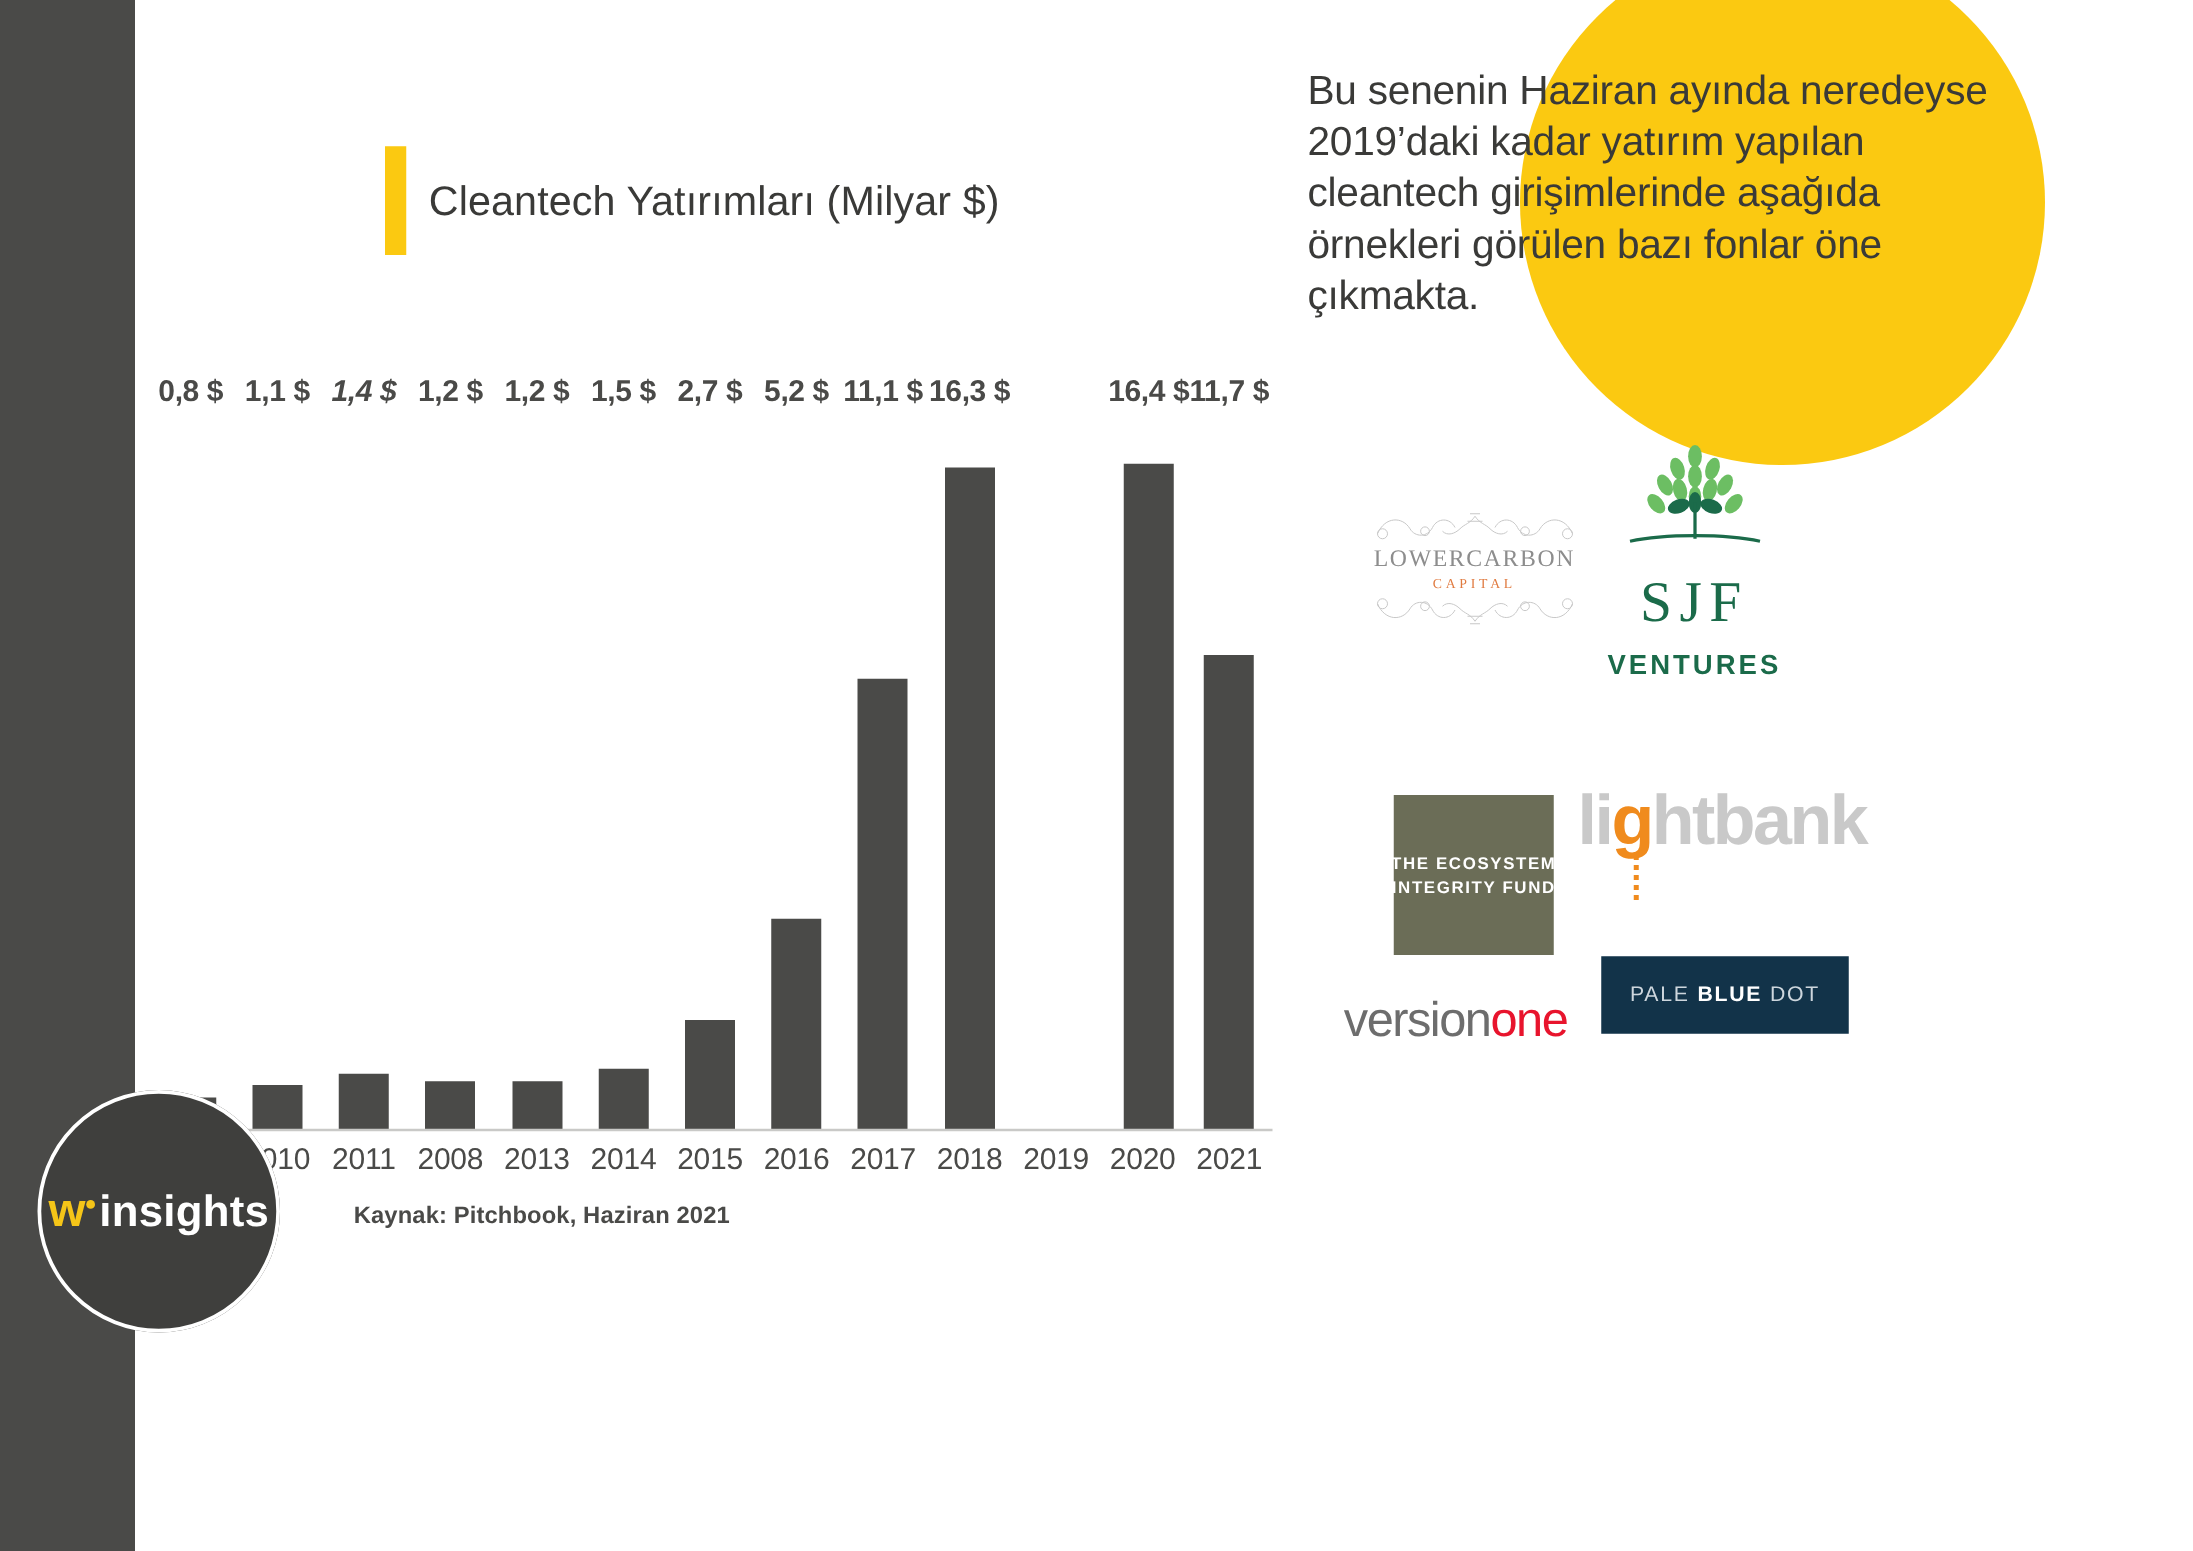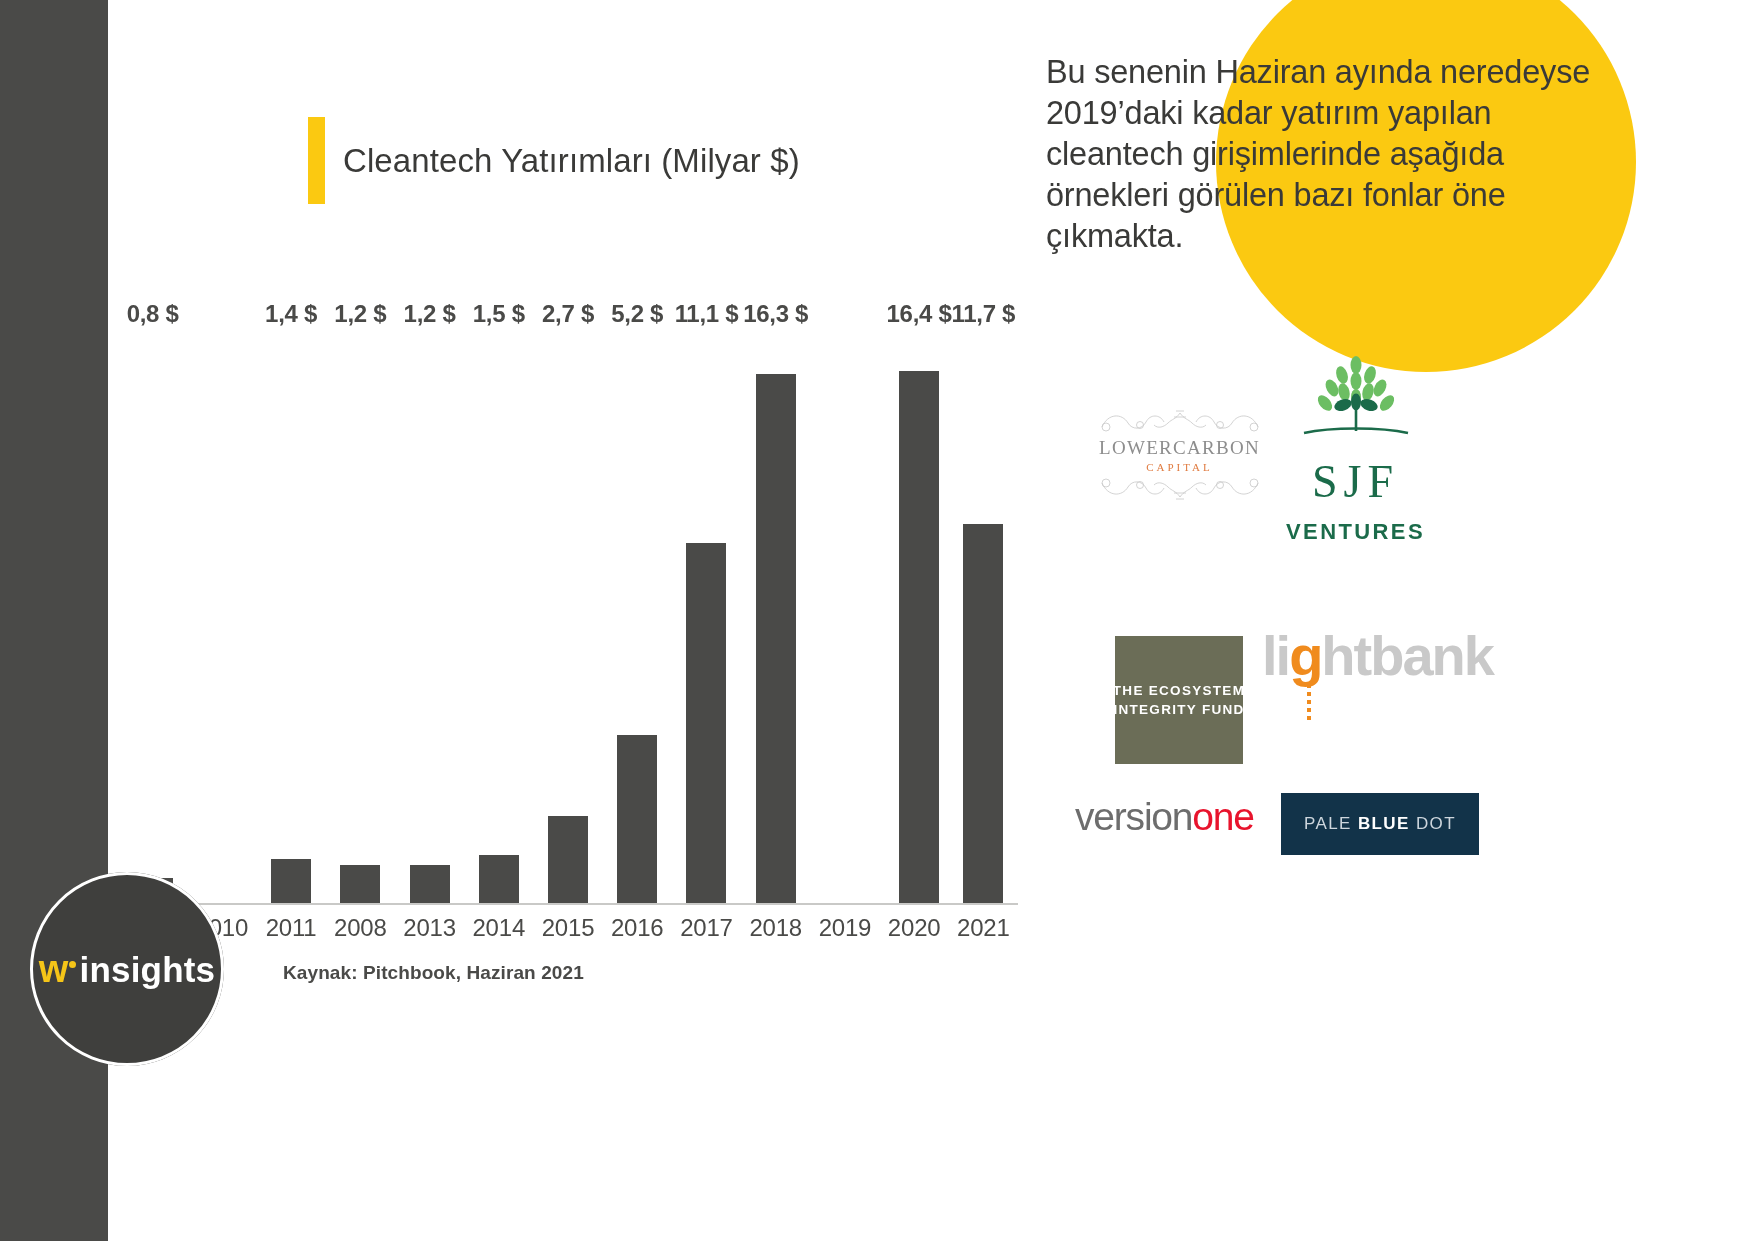--- a/index.html
+++ b/index.html
@@ -163,6 +163,10 @@
       <div class="bar-slot" style="left: 0.615385px;">
         <div class="bar-label">0,8 $</div>
         <div class="bar-rect" style="height: 26px; background: rgb(74, 74, 72);"></div>
+      </div>
+      <div class="bar-slot" style="left: 69.8462px;">
+        <div class="bar-label">1,1 $</div>
+        <div class="bar-rect" style="height: 35.75px; background: rgb(74, 74, 72);"></div>
       </div>
       <div class="bar-slot" style="left: 139.077px;">
         <div class="bar-label">1,4 $</div>

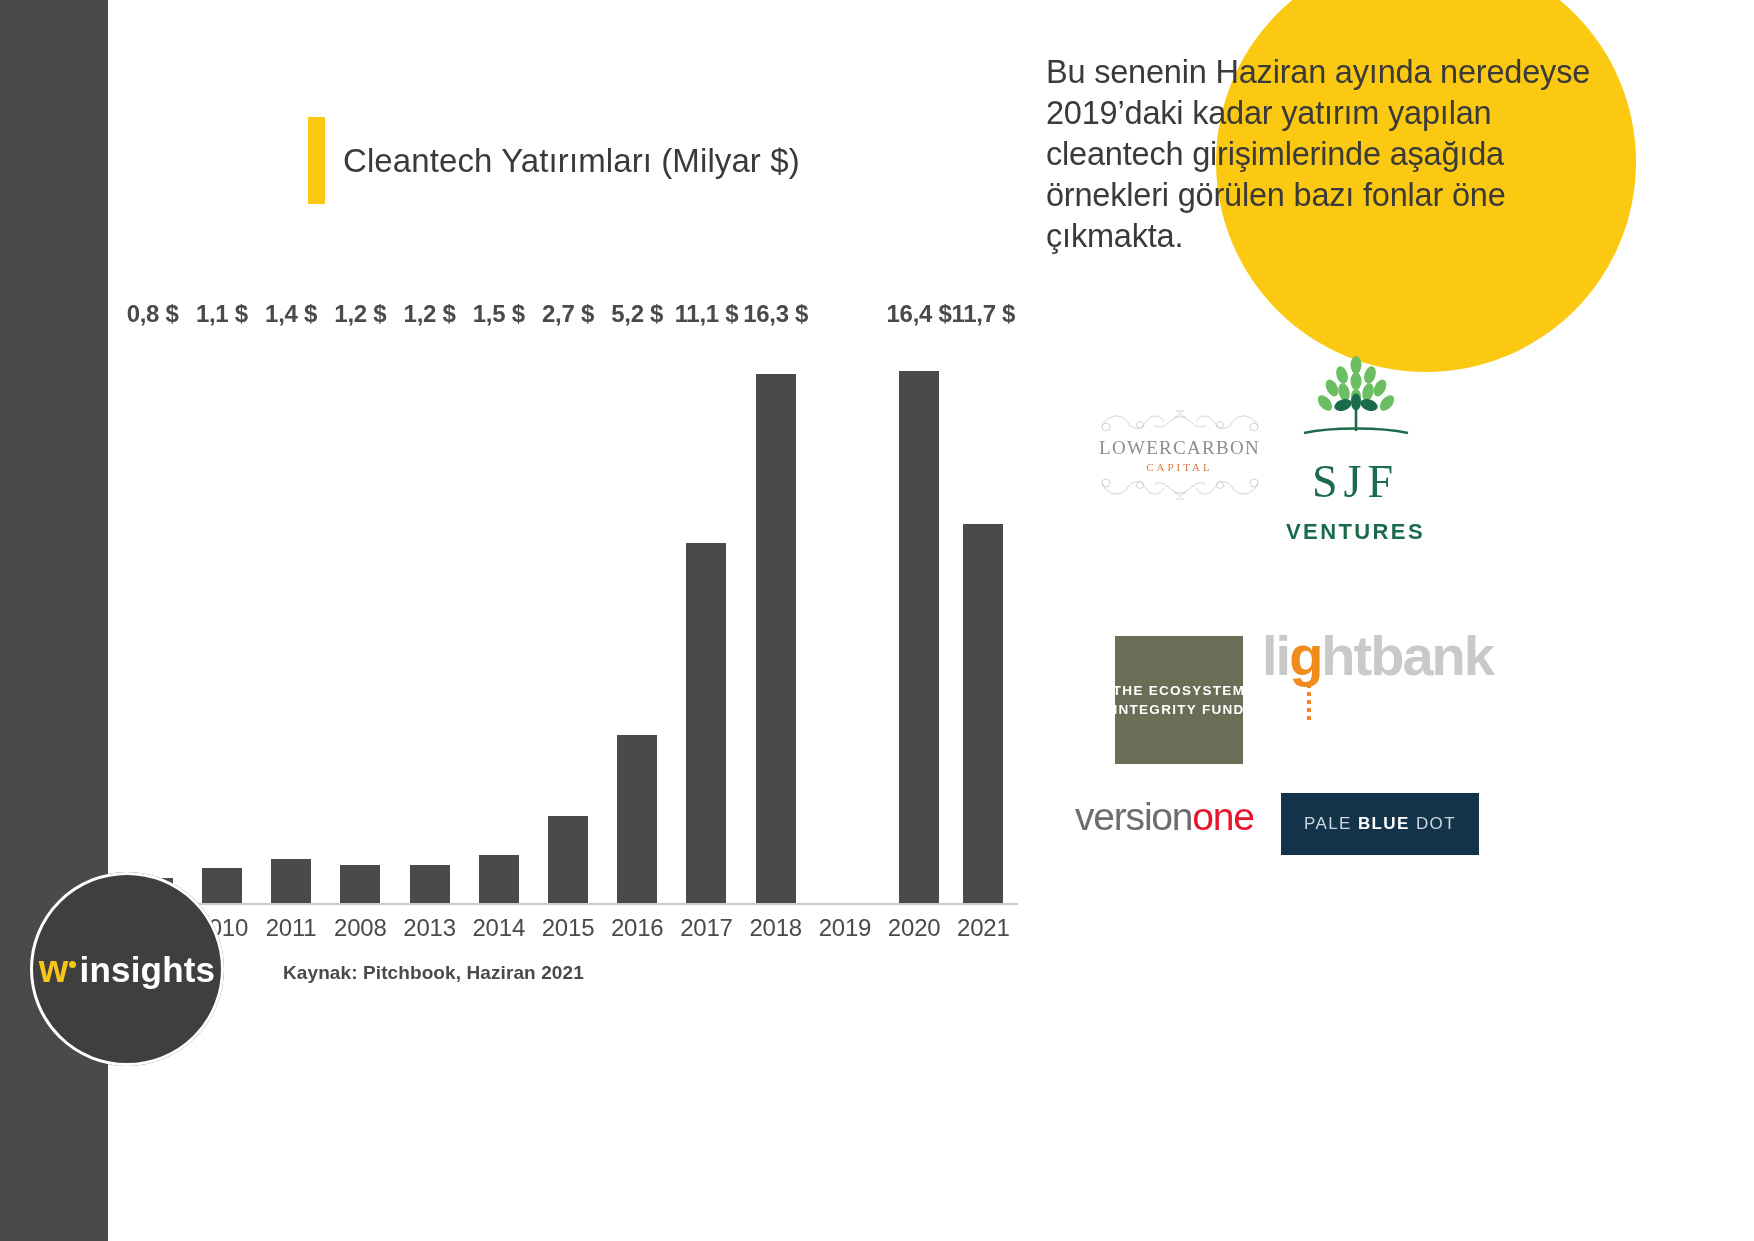--- a/index.html
+++ b/index.html
@@ -168,7 +168,7 @@
         <div class="bar-label">1,1 $</div>
         <div class="bar-rect" style="height: 35.75px; background: rgb(74, 74, 72);"></div>
       </div>
-      <div class="bar-slot" style="left: 139.077px;">
+      <div class="bar-slot" style="left: 139.077px; font-style: italic;">
         <div class="bar-label">1,4 $</div>
         <div class="bar-rect" style="height: 45.5px; background: rgb(74, 74, 72);"></div>
       </div>

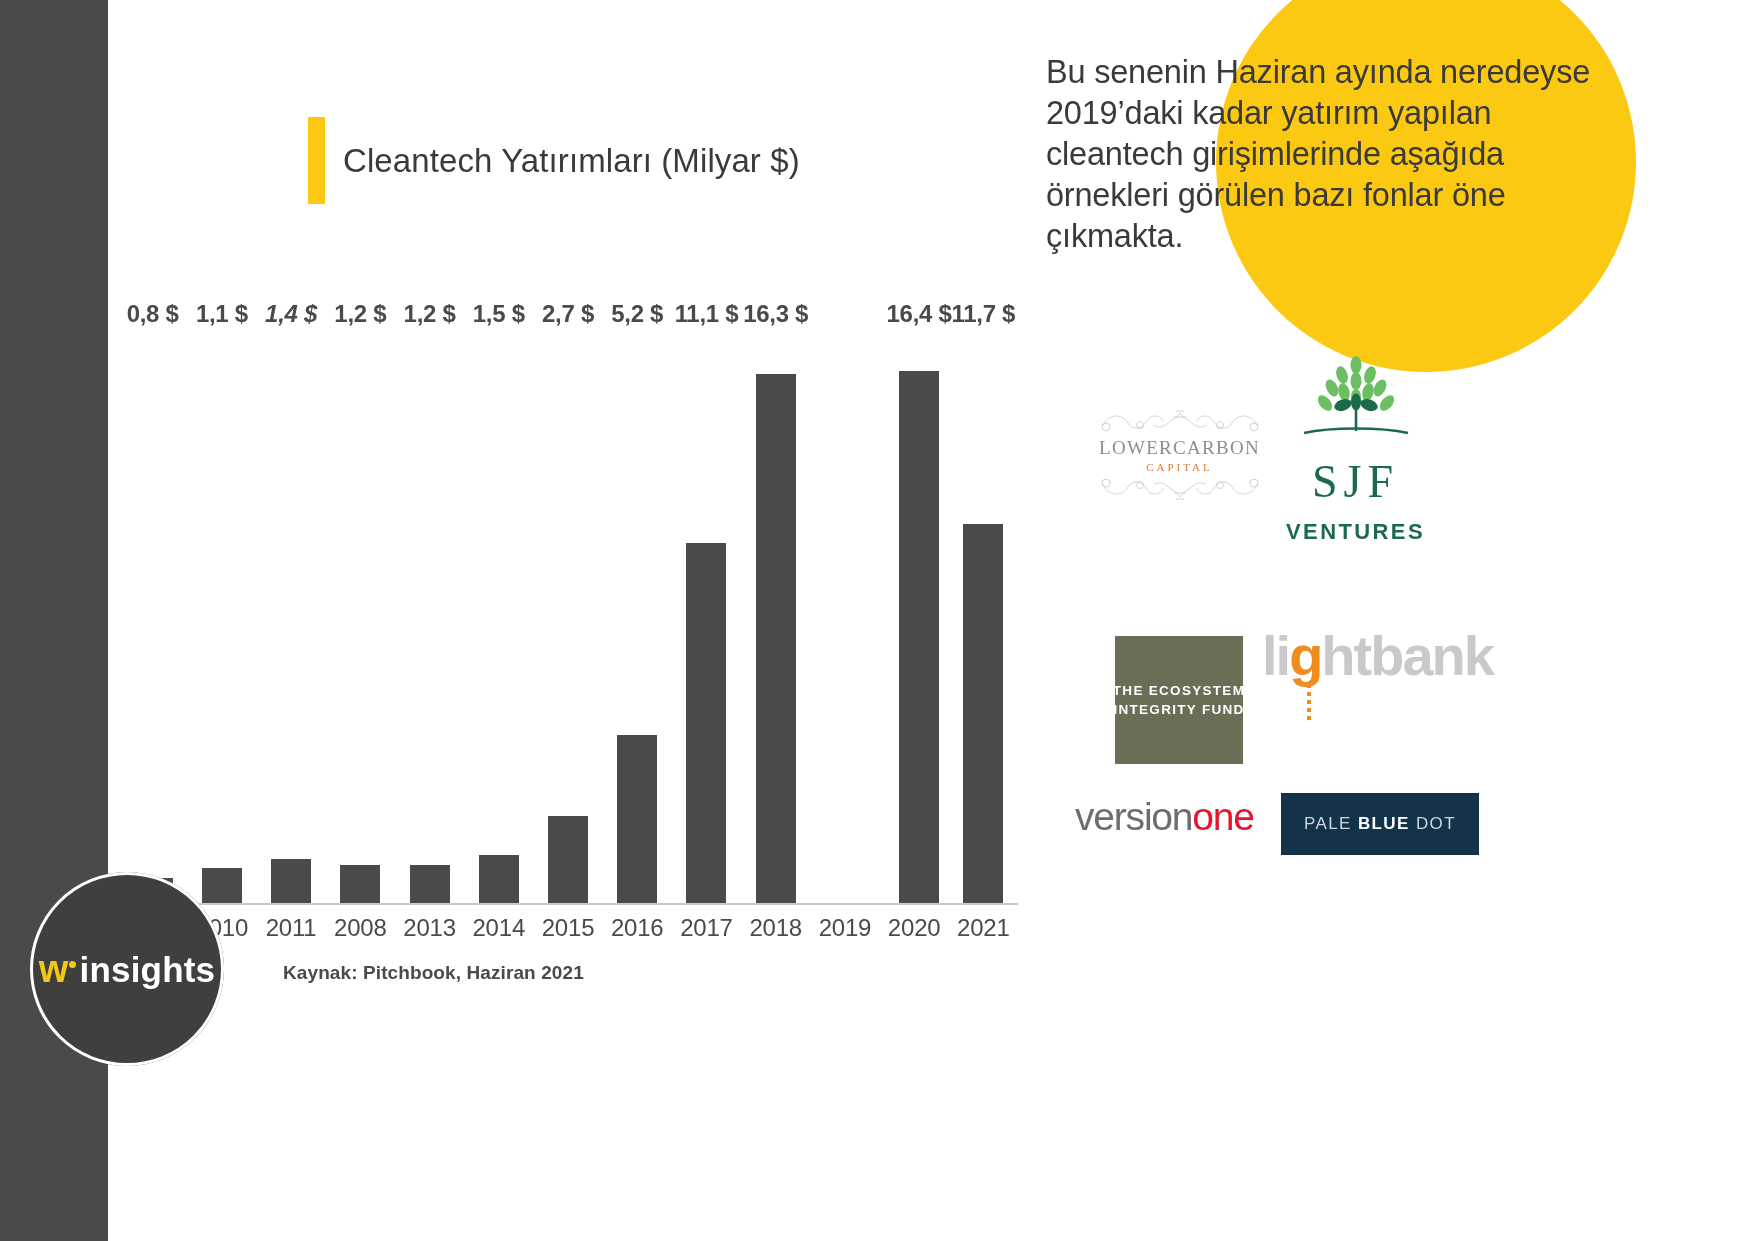--- a/index.html
+++ b/index.html
@@ -132,7 +132,7 @@
   .vo-one{color:#e8142d;}
 
   
-  #logo-pbd{left:1281px;top:793px;width:198px;height:62px;background:#123349;
+  #logo-pbd{left:1281px;top:765px;width:198px;height:62px;background:#123349;
     display:flex;align-items:center;justify-content:center;}
   .pbd-text{font-size:17px;letter-spacing:1.4px;color:#cdd6dd;white-space:nowrap;}
   .pbd-bold{color:#ffffff;font-weight:700;}

